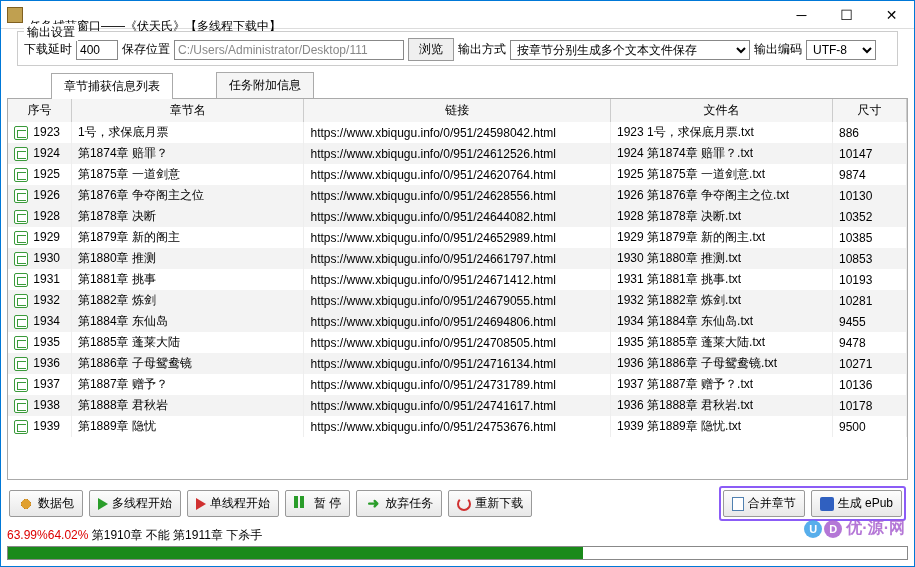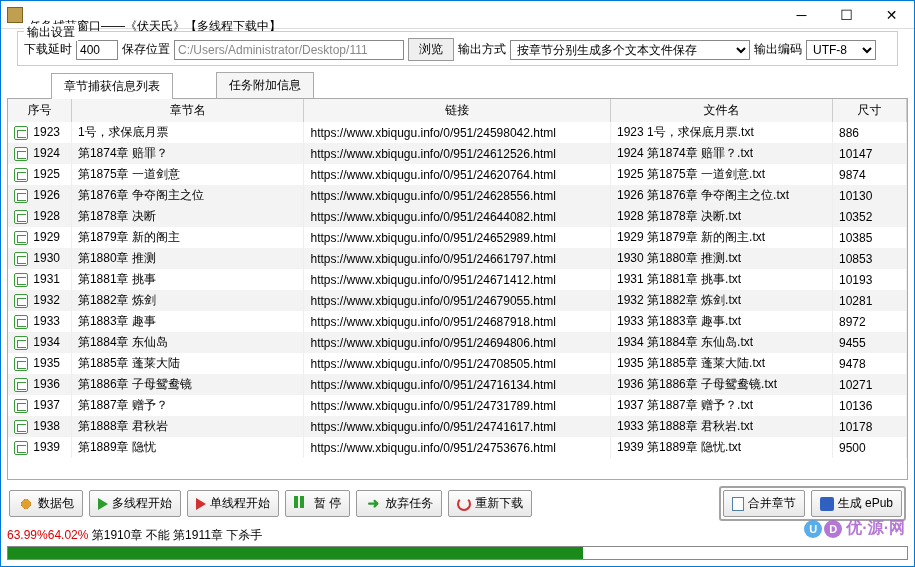--- a/index.html
+++ b/index.html
@@ -164,13 +164,6 @@
             <td>1932 第1882章 炼剑.txt</td>
             <td>10281</td>
           </tr>
-          <tr class="odd">
-            <td><span class="row-icon"></span> 1933</td>
-            <td>第1883章 趣事</td>
-            <td>https://www.xbiqugu.info/0/951/24687918.html</td>
-            <td>1933 第1883章 趣事.txt</td>
-            <td>8972</td>
-          </tr>
           <tr class="even">
             <td><span class="row-icon"></span> 1934</td>
             <td>第1884章 东仙岛</td>

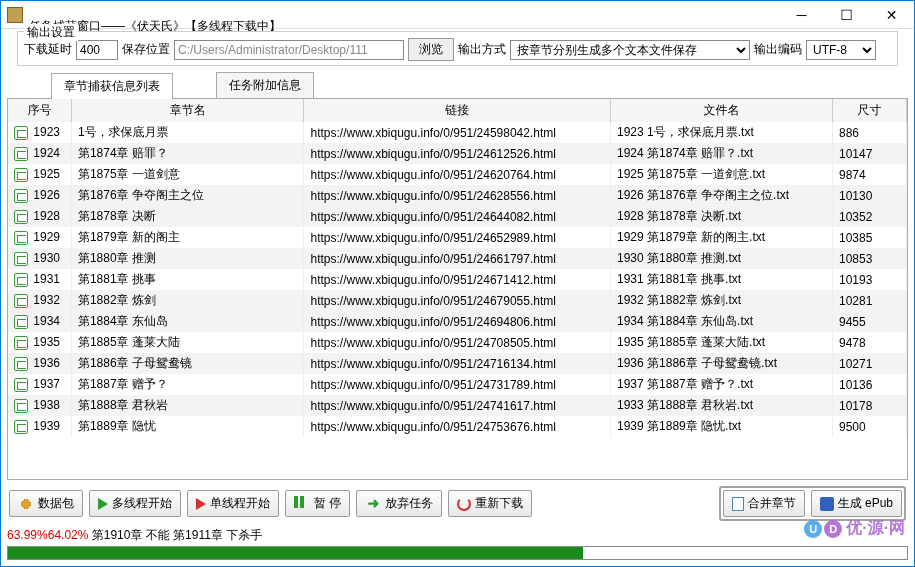--- a/index.html
+++ b/index.html
@@ -196,7 +196,7 @@
             <td><span class="row-icon"></span> 1938</td>
             <td>第1888章 君秋岩</td>
             <td>https://www.xbiqugu.info/0/951/24741617.html</td>
-            <td>1933 第1888章 君秋岩.txt</td>
+            <td>1936 第1888章 君秋岩.txt</td>
             <td>10178</td>
           </tr>
           <tr class="odd">

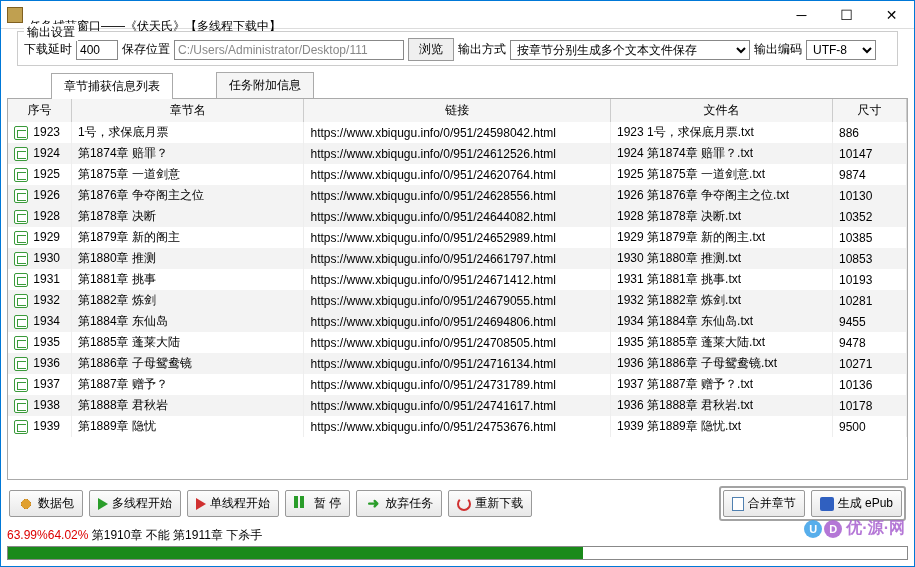--- a/index.html
+++ b/index.html
@@ -45,7 +45,7 @@
 .icon-doc { width:12px;height:14px;background:#fff;border:1px solid #5080b0;position:relative;}
 .icon-zip { width:14px;height:14px;background:linear-gradient(#e0a030,#c07010);border-radius:2px;}
 .icon-epub { width:14px;height:14px;background:#3060c0;border-radius:2px;position:relative;}
-.redbox { border: 2px solid #a3a3a3; padding: 2px; display: flex; gap: 6px; border-radius: 3px; }
+.redbox { border: 2px solid #8b5cf6; padding: 2px; display: flex; gap: 6px; border-radius: 3px; }
 .status-row { padding: 0 6px 2px 6px; font-size: 12px; }
 .status-row .pct1 { color: #d00; }
 .status-row .pct2 { color: #d00; }

